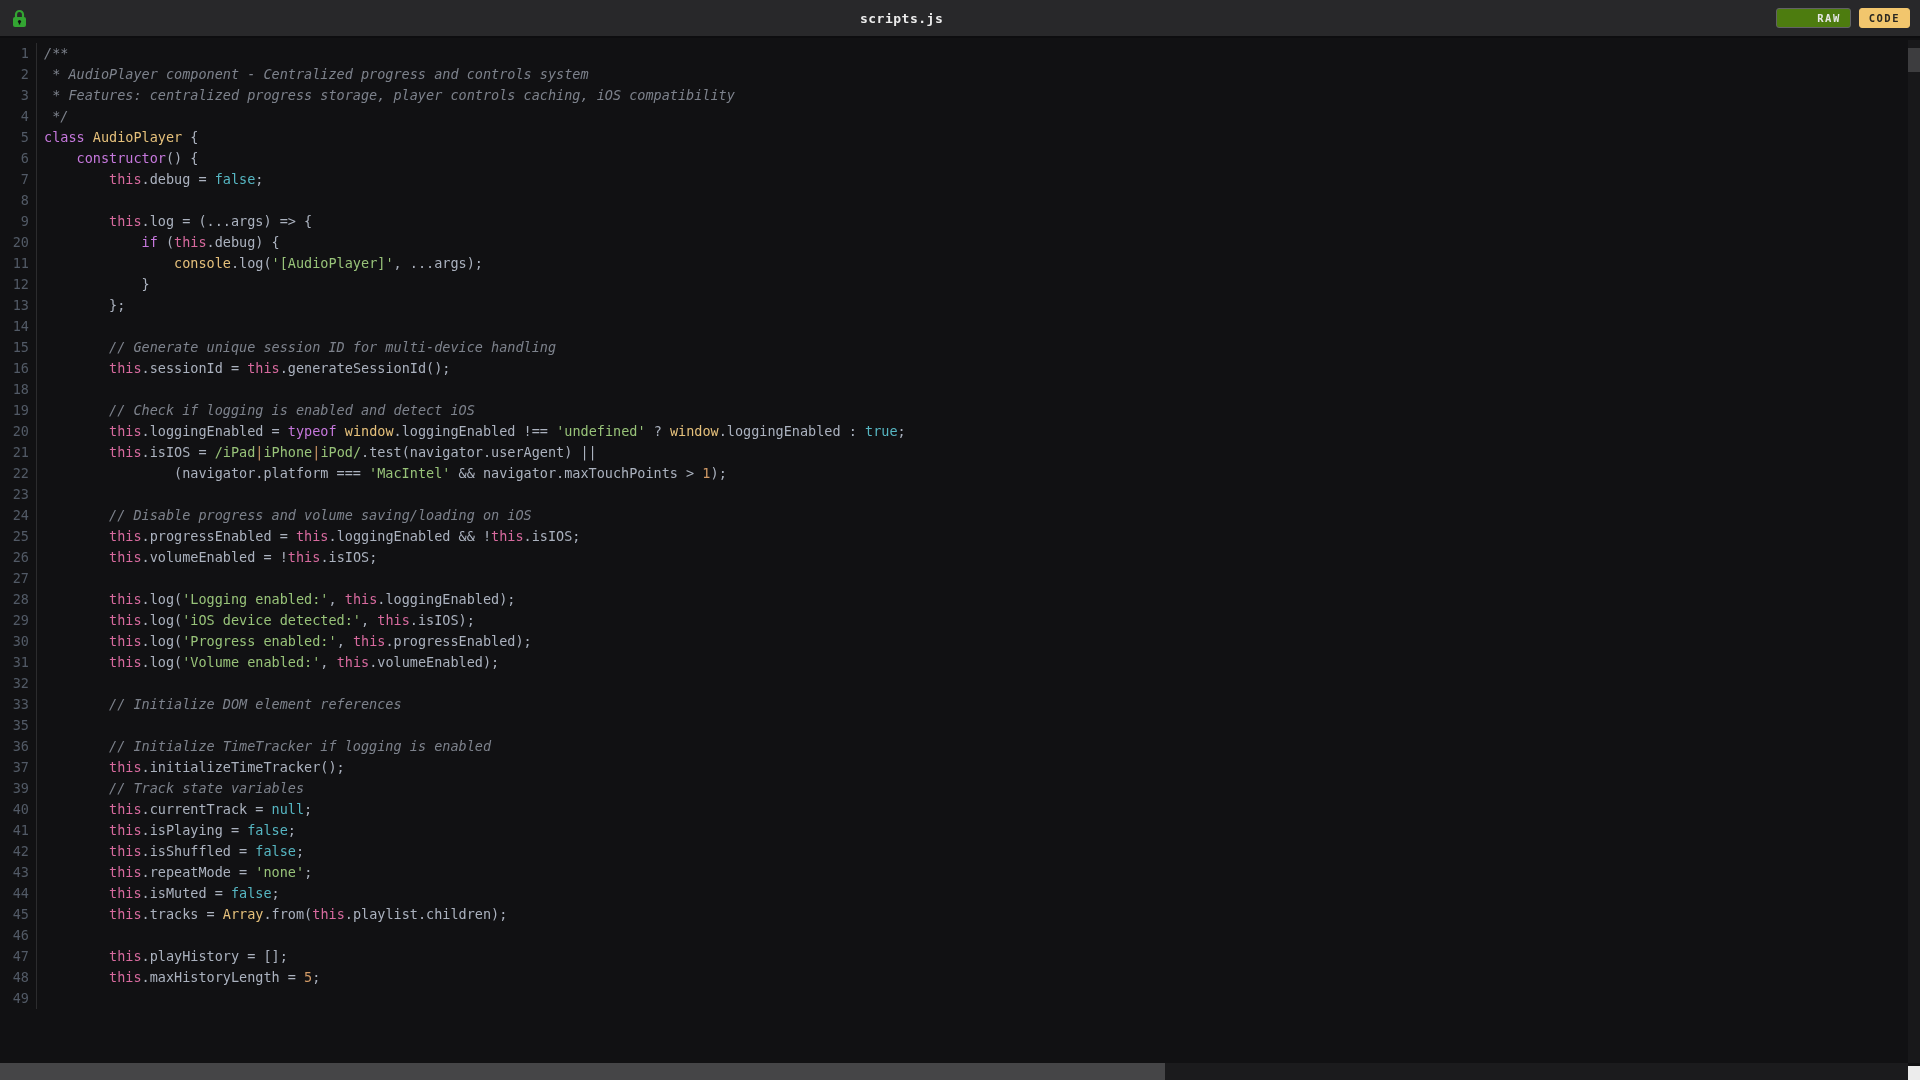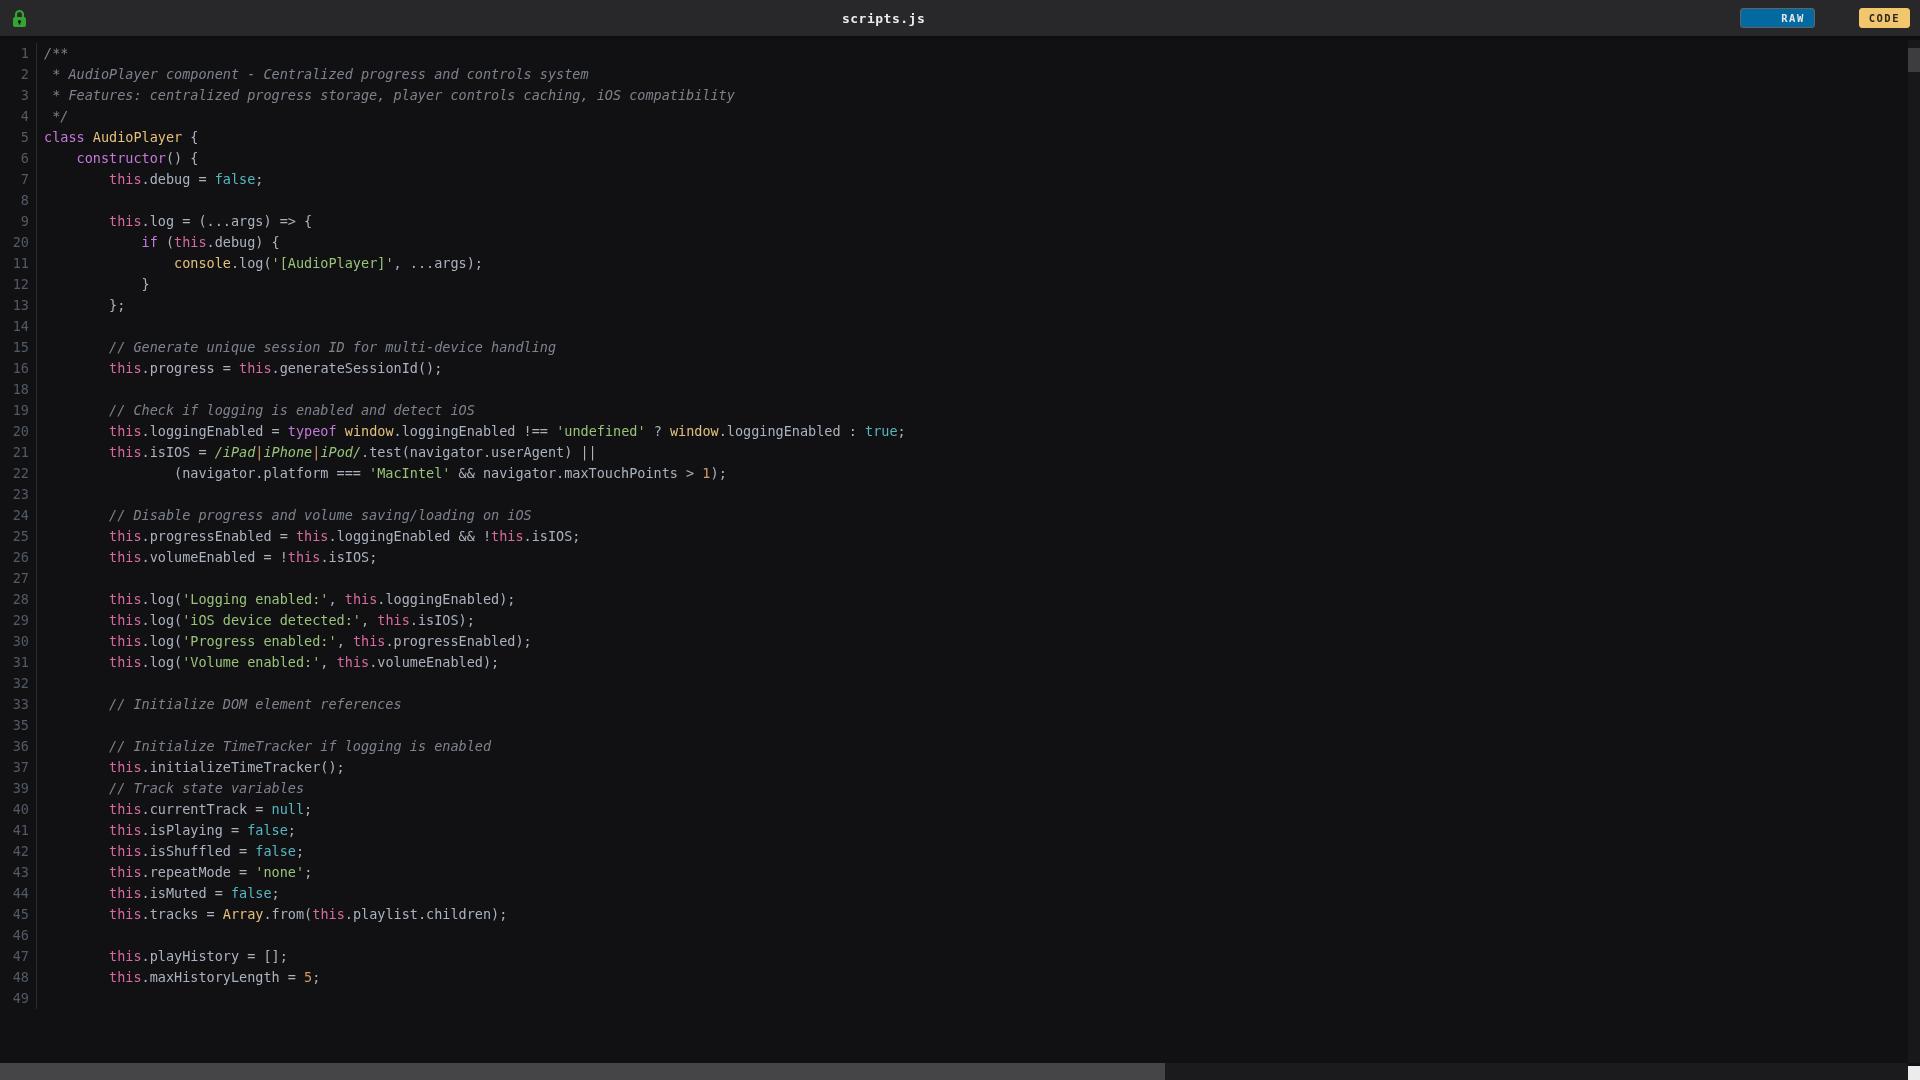--- a/index.html
+++ b/index.html
@@ -20,7 +20,7 @@
   .btn{display:inline-block;height:20px;line-height:18px;font-size:10.5px;font-weight:bold;
     letter-spacing:1.5px;border-radius:3px;padding:0 9px;cursor:pointer;
     font-family:"DejaVu Sans Mono","Liberation Mono",monospace;}
-  .btn-raw{background:#0369a1;color:#e6e6e6;border:1px solid #626264;padding-left:40px;}
+  .btn-raw{background:#4d7c0f;color:#e6e6e6;border:1px solid #626264;margin-right:8px;padding-left:40px;}
   .btn-code{background:var(--accent);color:#2b2822;border:1px solid var(--accent);margin-left:44px;}
 
   

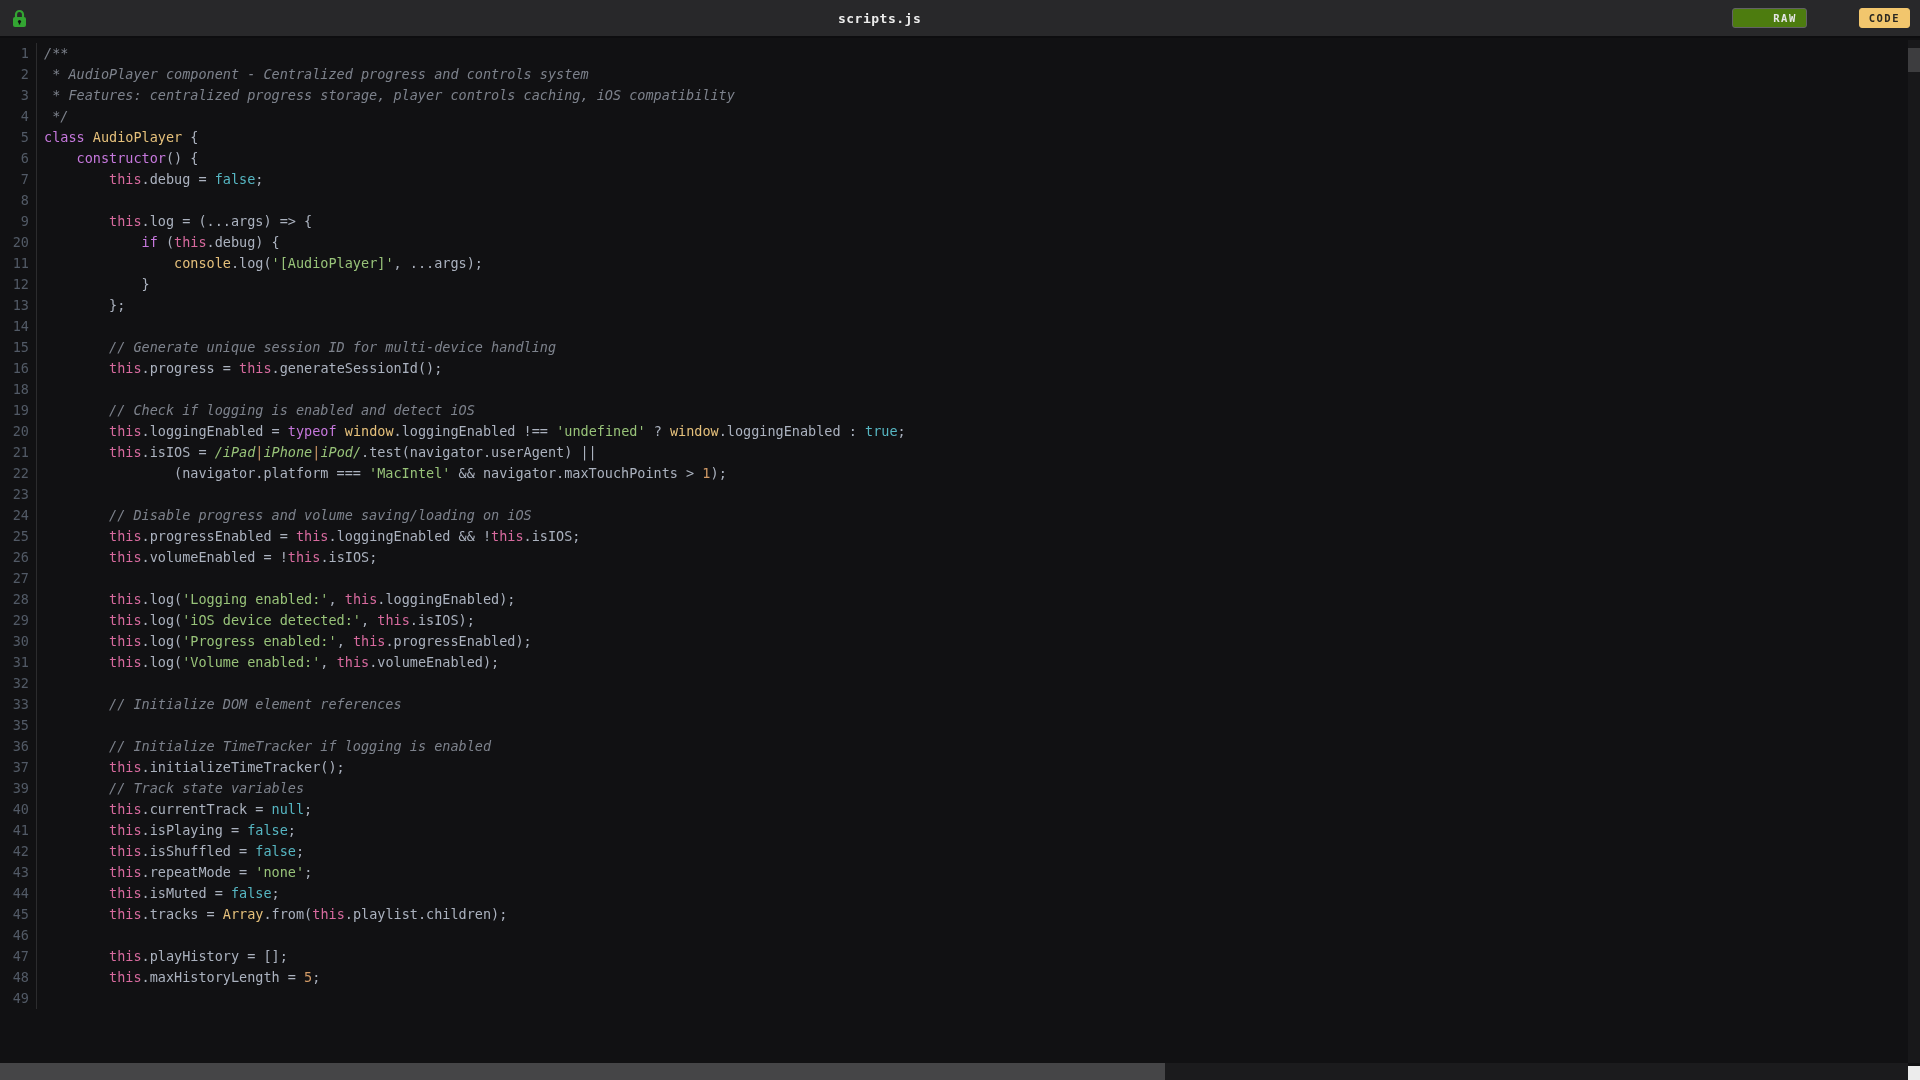--- a/index.html
+++ b/index.html
@@ -21,7 +21,7 @@
     letter-spacing:1.5px;border-radius:3px;padding:0 9px;cursor:pointer;
     font-family:"DejaVu Sans Mono","Liberation Mono",monospace;}
   .btn-raw{background:#4d7c0f;color:#e6e6e6;border:1px solid #626264;margin-right:8px;padding-left:40px;}
-  .btn-code{background:var(--accent);color:#2b2822;border:1px solid var(--accent);margin-left:44px;}
+  .btn-code{background:var(--accent);color:#2b2822;border:1px solid var(--accent);}
 
   
   .code-wrap{position:fixed;top:40px;left:0;width:1908px;height:1040px;overflow:hidden;

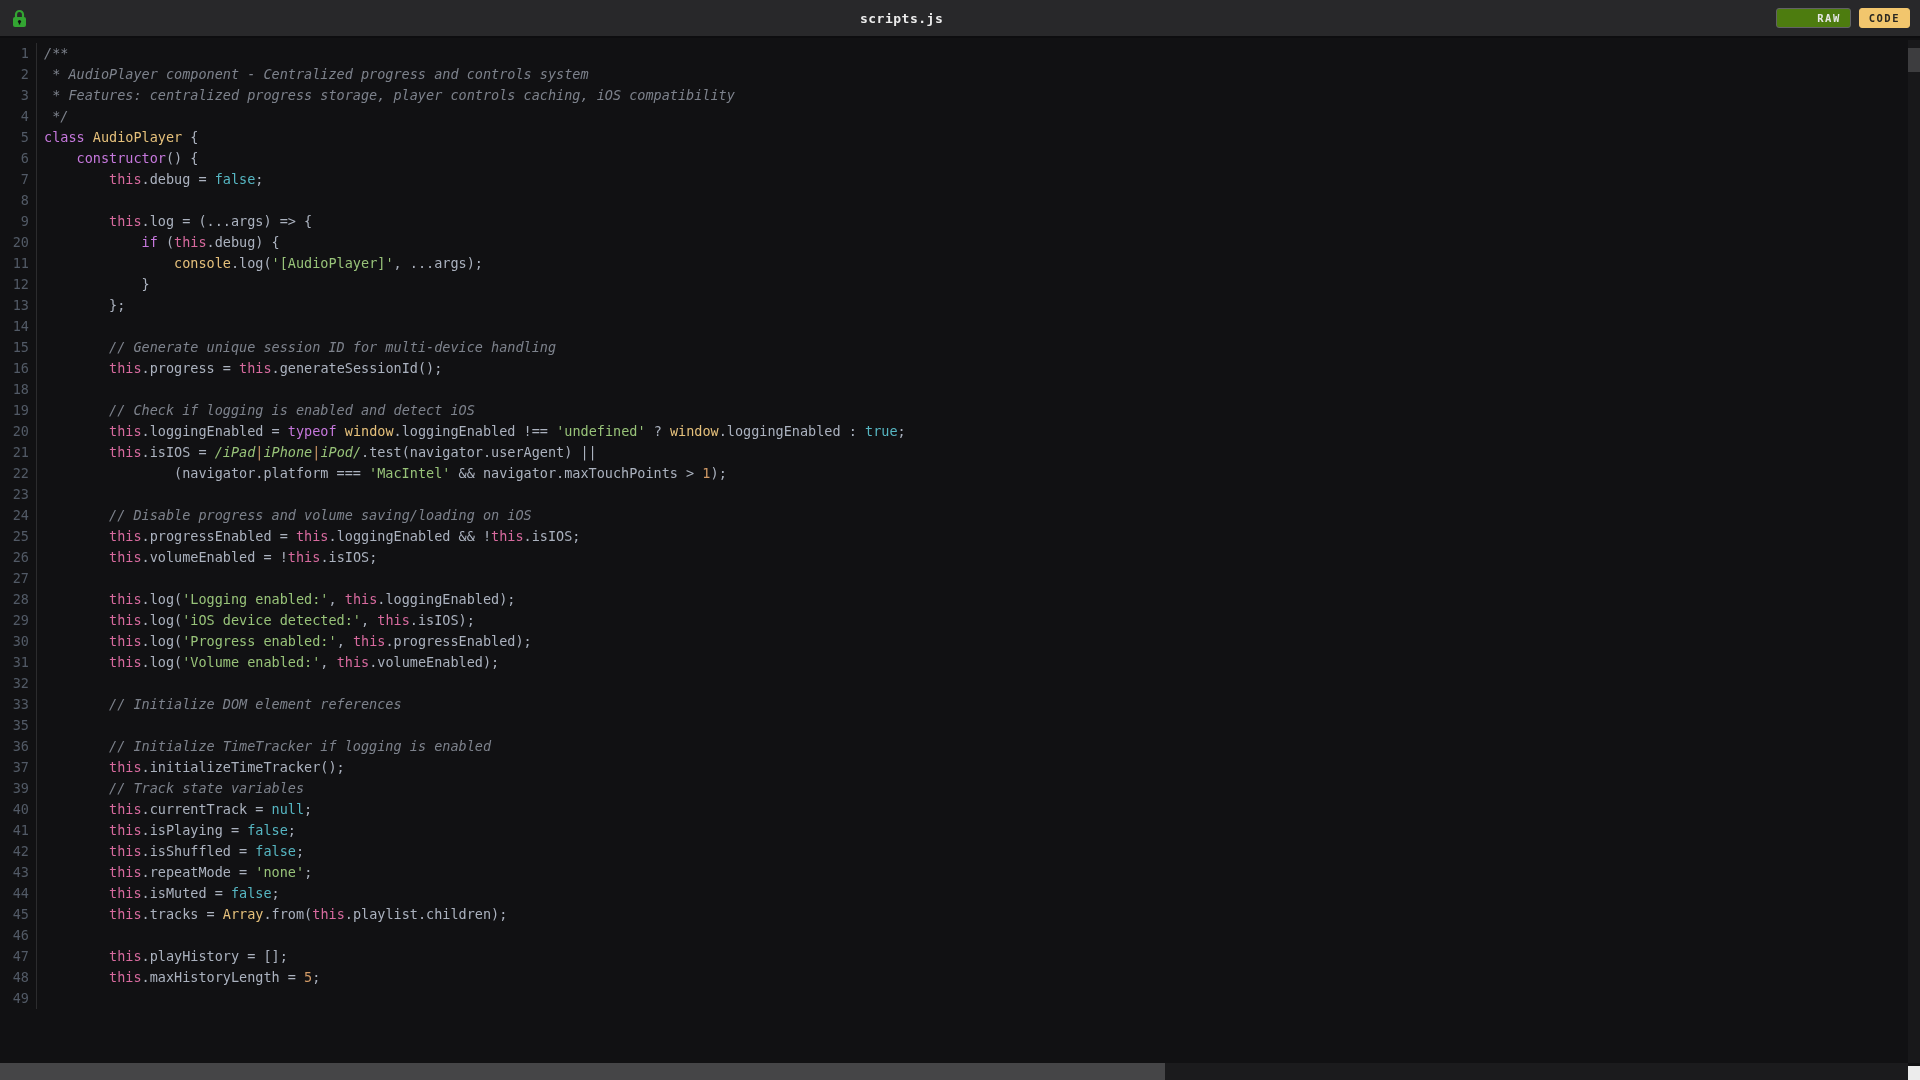--- a/index.html
+++ b/index.html
@@ -81,7 +81,7 @@
     <div class="line"><span class="ln">13</span><span class="lc"><span class="tk-p">        };</span></span></div>
     <div class="line"><span class="ln">14</span><span class="lc"></span></div>
     <div class="line"><span class="ln">15</span><span class="lc"><span class="tk-p">        </span><span class="tk-c">// Generate unique session ID for multi-device handling</span></span></div>
-    <div class="line"><span class="ln">16</span><span class="lc"><span class="tk-p">        </span><span class="tk-t">this</span><span class="tk-p">.progress = </span><span class="tk-t">this</span><span class="tk-p">.generateSessionId();</span></span></div>
+    <div class="line"><span class="ln">16</span><span class="lc"><span class="tk-p">        </span><span class="tk-t">this</span><span class="tk-p">.sessionId = </span><span class="tk-t">this</span><span class="tk-p">.generateSessionId();</span></span></div>
     <div class="line"><span class="ln">18</span><span class="lc"></span></div>
     <div class="line"><span class="ln">19</span><span class="lc"><span class="tk-p">        </span><span class="tk-c">// Check if logging is enabled and detect iOS</span></span></div>
     <div class="line"><span class="ln">20</span><span class="lc"><span class="tk-p">        </span><span class="tk-t">this</span><span class="tk-p">.loggingEnabled = </span><span class="tk-k">typeof</span><span class="tk-p"> </span><span class="tk-b">window</span><span class="tk-p">.loggingEnabled !== </span><span class="tk-s">'undefined'</span><span class="tk-p"> ? </span><span class="tk-b">window</span><span class="tk-p">.loggingEnabled : </span><span class="tk-o">true</span><span class="tk-p">;</span></span></div>

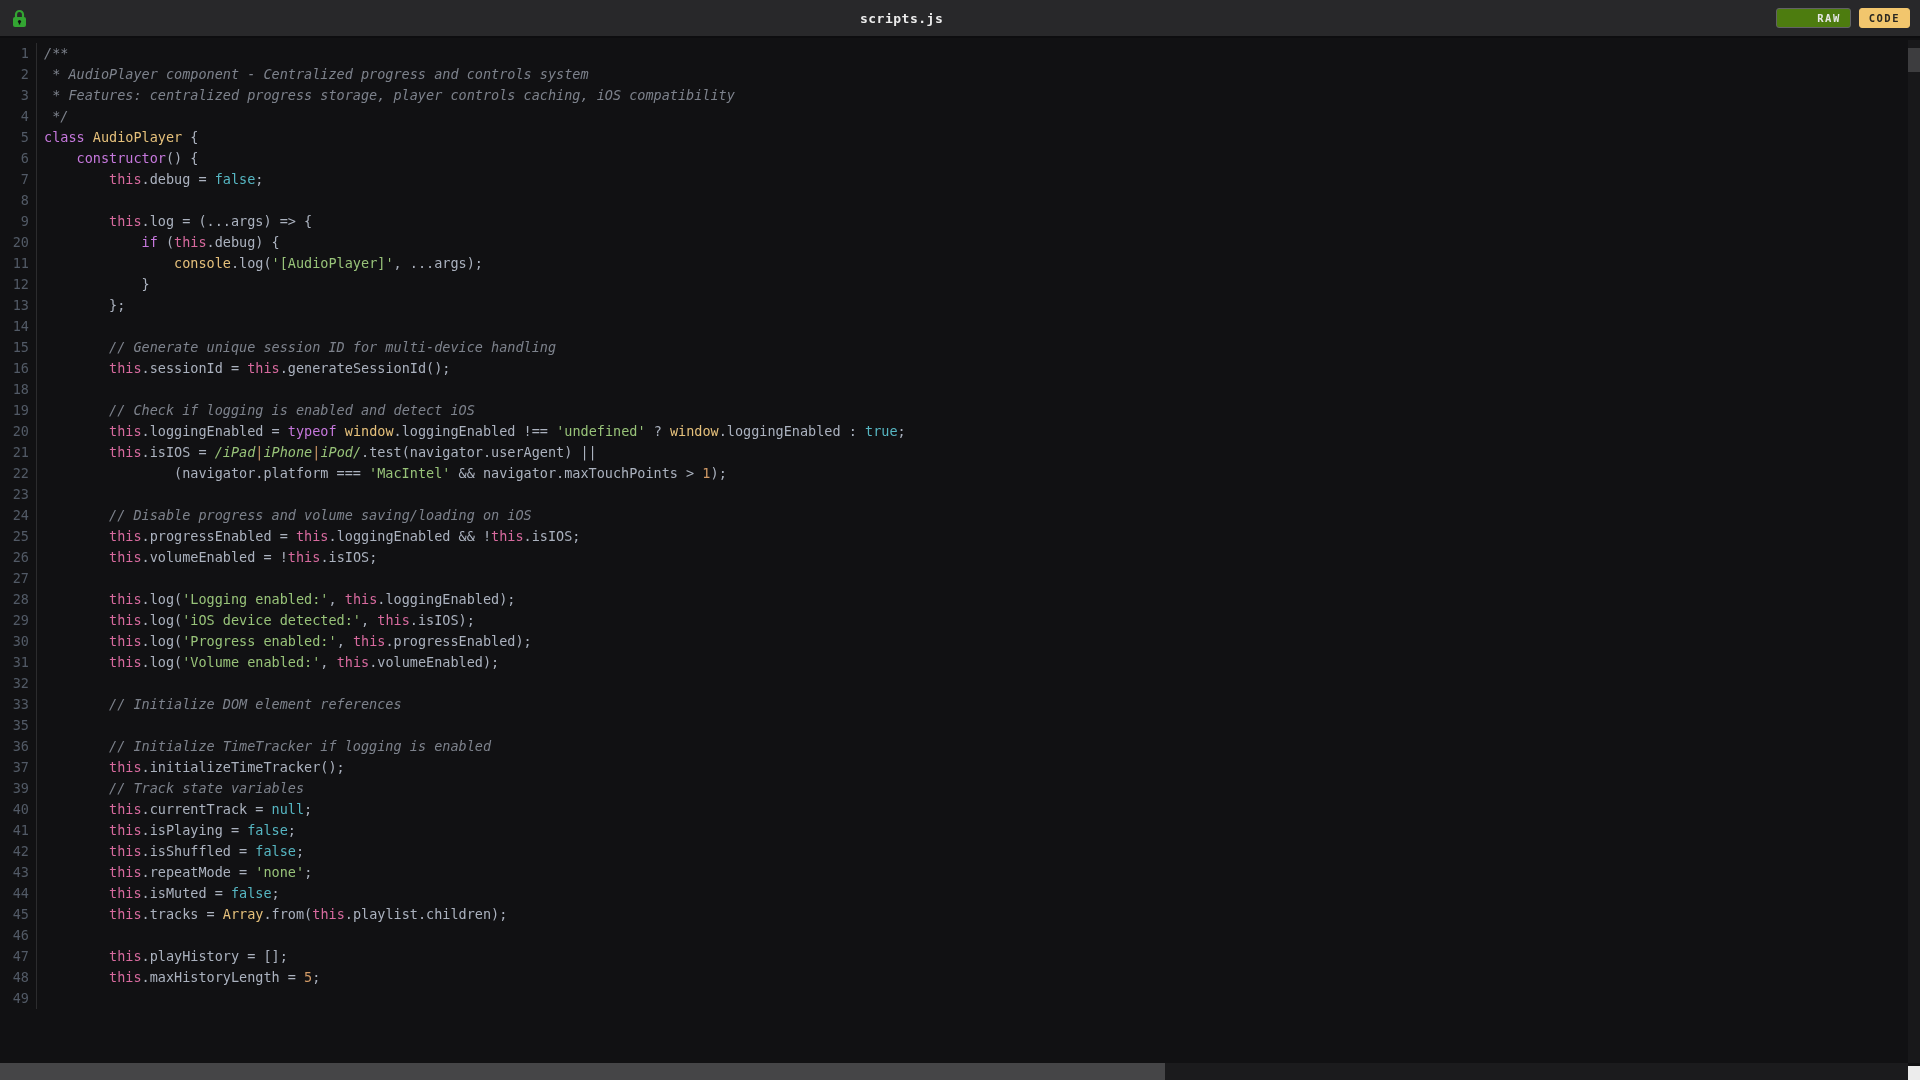--- a/index.html
+++ b/index.html
@@ -38,7 +38,7 @@
   .tk-n{color:var(--number);}
   .tk-o{color:var(--constant);}
   .tk-c{color:var(--comment);font-style:italic;}
-  .tk-r{color:var(--string);font-style:italic;}
+  .tk-r{color:var(--string);}
   .tk-rp{color:var(--number);}
 
   

